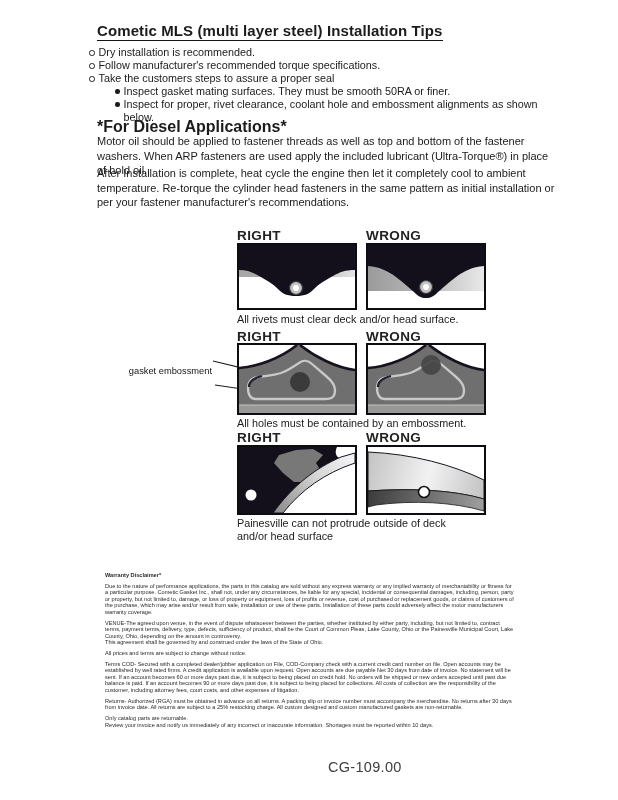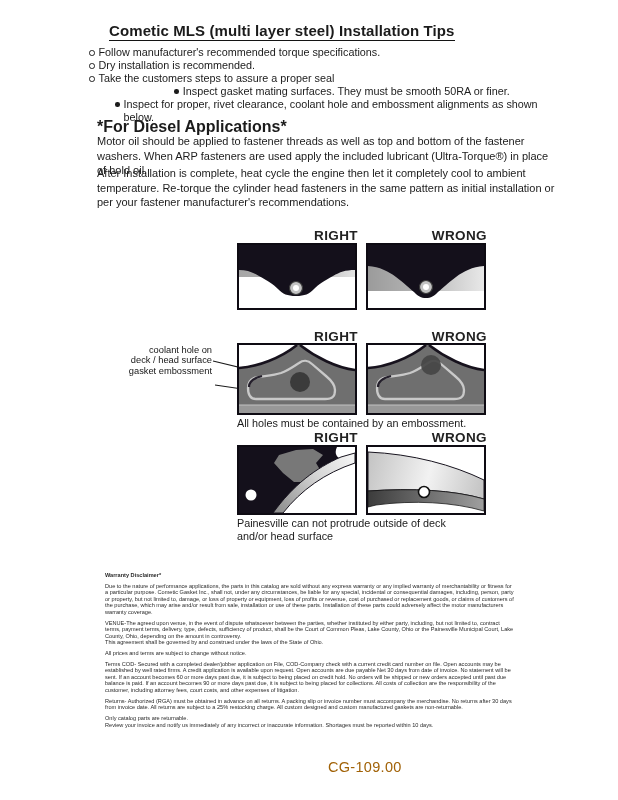--- a/index.html
+++ b/index.html
@@ -12,7 +12,7 @@
   .preline{white-space:pre-line;}
 
   .title{
-    left:109px;top:22px;font-size:15px;font-weight:bold;
+    left:97px;top:22px;font-size:15px;font-weight:bold;
     border-bottom:1.6px solid #141414;padding-bottom:1px;letter-spacing:.1px;
   }
 

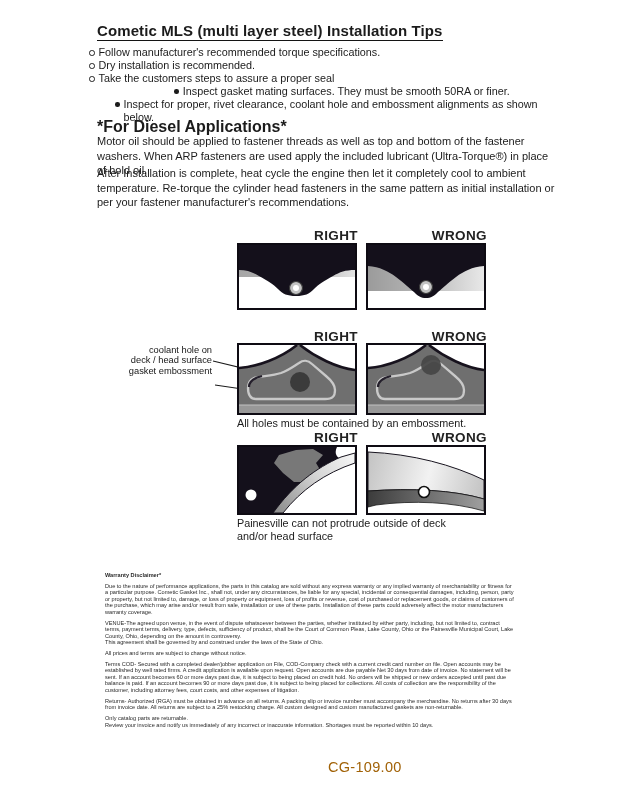--- a/index.html
+++ b/index.html
@@ -51,11 +51,11 @@
   <div class="abs bullets">
     <div class="b-row">
       <span class="marker-o"></span>
-      <span>Follow manufacturer's recommended torque specifications.</span>
+      <span>Dry installation is recommended.</span>
     </div>
     <div class="b-row">
       <span class="marker-o"></span>
-      <span>Dry installation is recommended.</span>
+      <span>Follow manufacturer's recommended torque specifications.</span>
     </div>
     <div class="b-row">
       <span class="marker-o"></span>

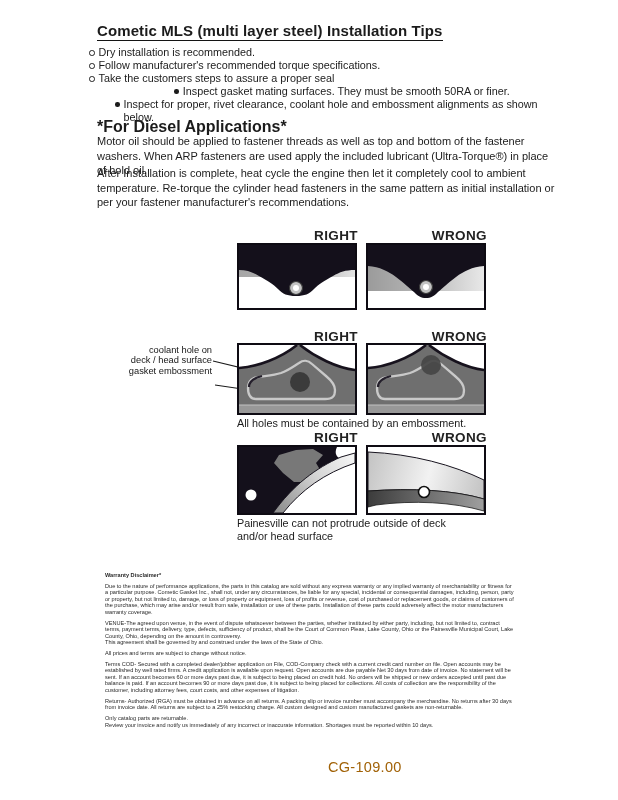--- a/index.html
+++ b/index.html
@@ -18,7 +18,7 @@
 
   .bullets{left:89px;top:46px;width:480px;font-size:10.8px;}
   .b-row{display:flex;align-items:flex-start;line-height:13px;}
-  .b-row.sub{margin-left:26px;justify-content:center;}
+  .b-row.sub{margin-left:26px;}
   .marker-o{flex:0 0 auto;width:3.5px;height:3.5px;border:1.2px solid #222;border-radius:50%;margin:4px 4px 0 0;}
   .marker-dot{flex:0 0 auto;width:4.5px;height:4.5px;background:#1b1b1b;border-radius:50%;margin:4px 4px 0 0;}
 

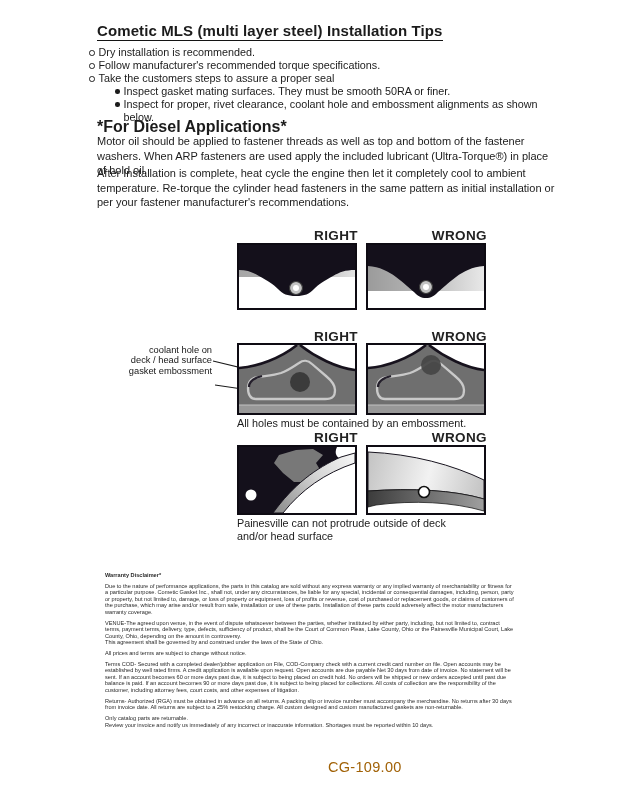--- a/index.html
+++ b/index.html
@@ -28,7 +28,7 @@
   .p2{top:166px;}
   .note{top:209px;}
 
-  .dg-head{width:121px;text-align:right;font-size:13.5px;font-weight:600;letter-spacing:.4px;color:#222;}
+  .dg-head{width:121px;text-align:left;font-size:13.5px;font-weight:600;letter-spacing:.4px;color:#222;}
   .dbox{width:116px;height:63px;border:2.5px solid #0e0b13;background:#fff;}
   .dbox svg{display:block;}
   .cap{left:237px;font-size:10.8px;line-height:12.5px;}

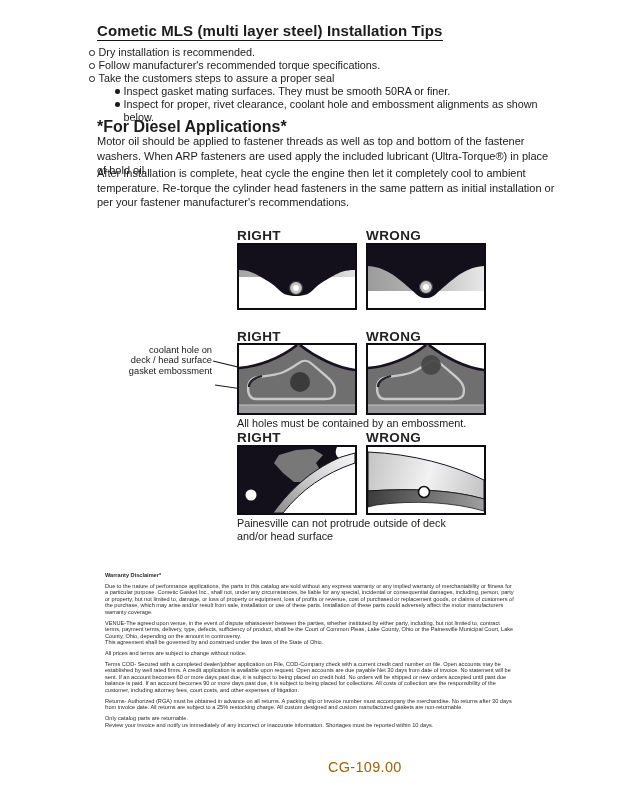--- a/index.html
+++ b/index.html
@@ -113,6 +113,7 @@
     </svg>
   </div>
 
+  <div class="abs cap" style="top:313px;">All rivets must clear deck and/or head surface.</div>
 
   <div class="abs dg-head" style="left:237px;top:329px;">RIGHT</div>
   <div class="abs dg-head" style="left:366px;top:329px;">WRONG</div>

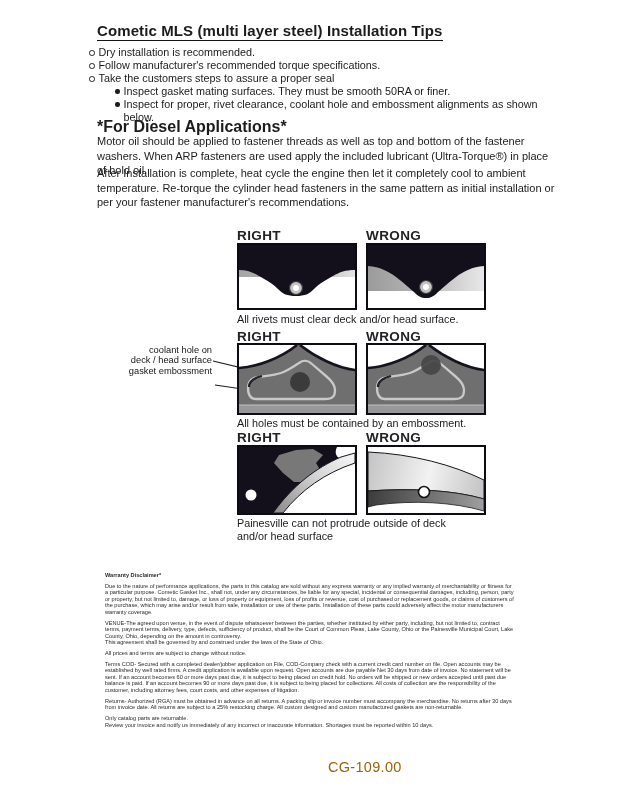--- a/index.html
+++ b/index.html
@@ -118,8 +118,6 @@
   <div class="abs dg-head" style="left:237px;top:329px;">RIGHT</div>
   <div class="abs dg-head" style="left:366px;top:329px;">WRONG</div>
 
-  <div class="abs callout preline" style="top:345px;">coolant hole on
-deck / head surface</div>
   <div class="abs callout" style="top:366px;">gasket embossment</div>
 
   <svg class="abs" style="left:90px;top:340px;" width="250" height="70">

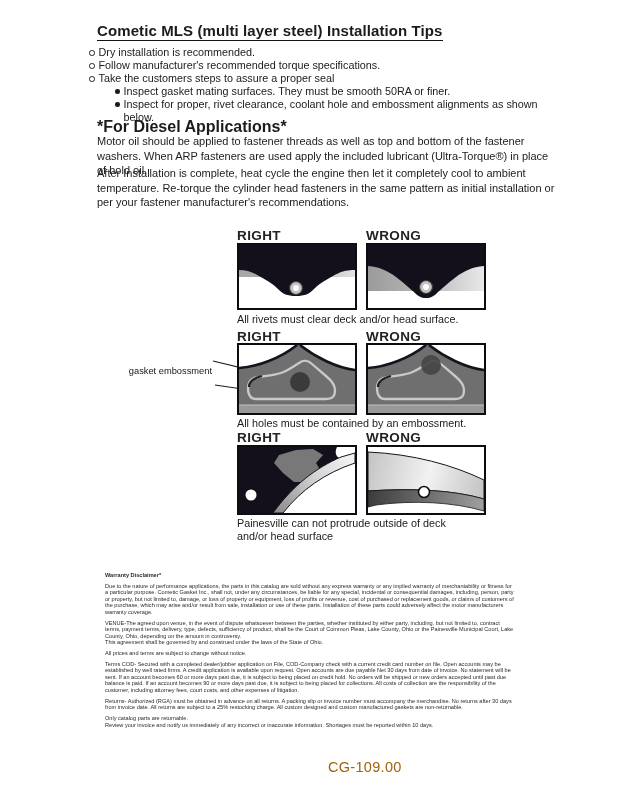--- a/index.html
+++ b/index.html
@@ -39,7 +39,7 @@
   .fineprint p{margin:0 0 4.5px 0;}
   .fineprint .fp-head{font-weight:bold;margin-bottom:4.5px;}
 
-  .footer-code{left:328px;top:759px;font-size:14.5px;letter-spacing:.3px;color:#a16207;}
+  .footer-code{left:328px;top:759px;font-size:14.5px;letter-spacing:.3px;color:#404040;}
 </style>
 </head>
 <body>

